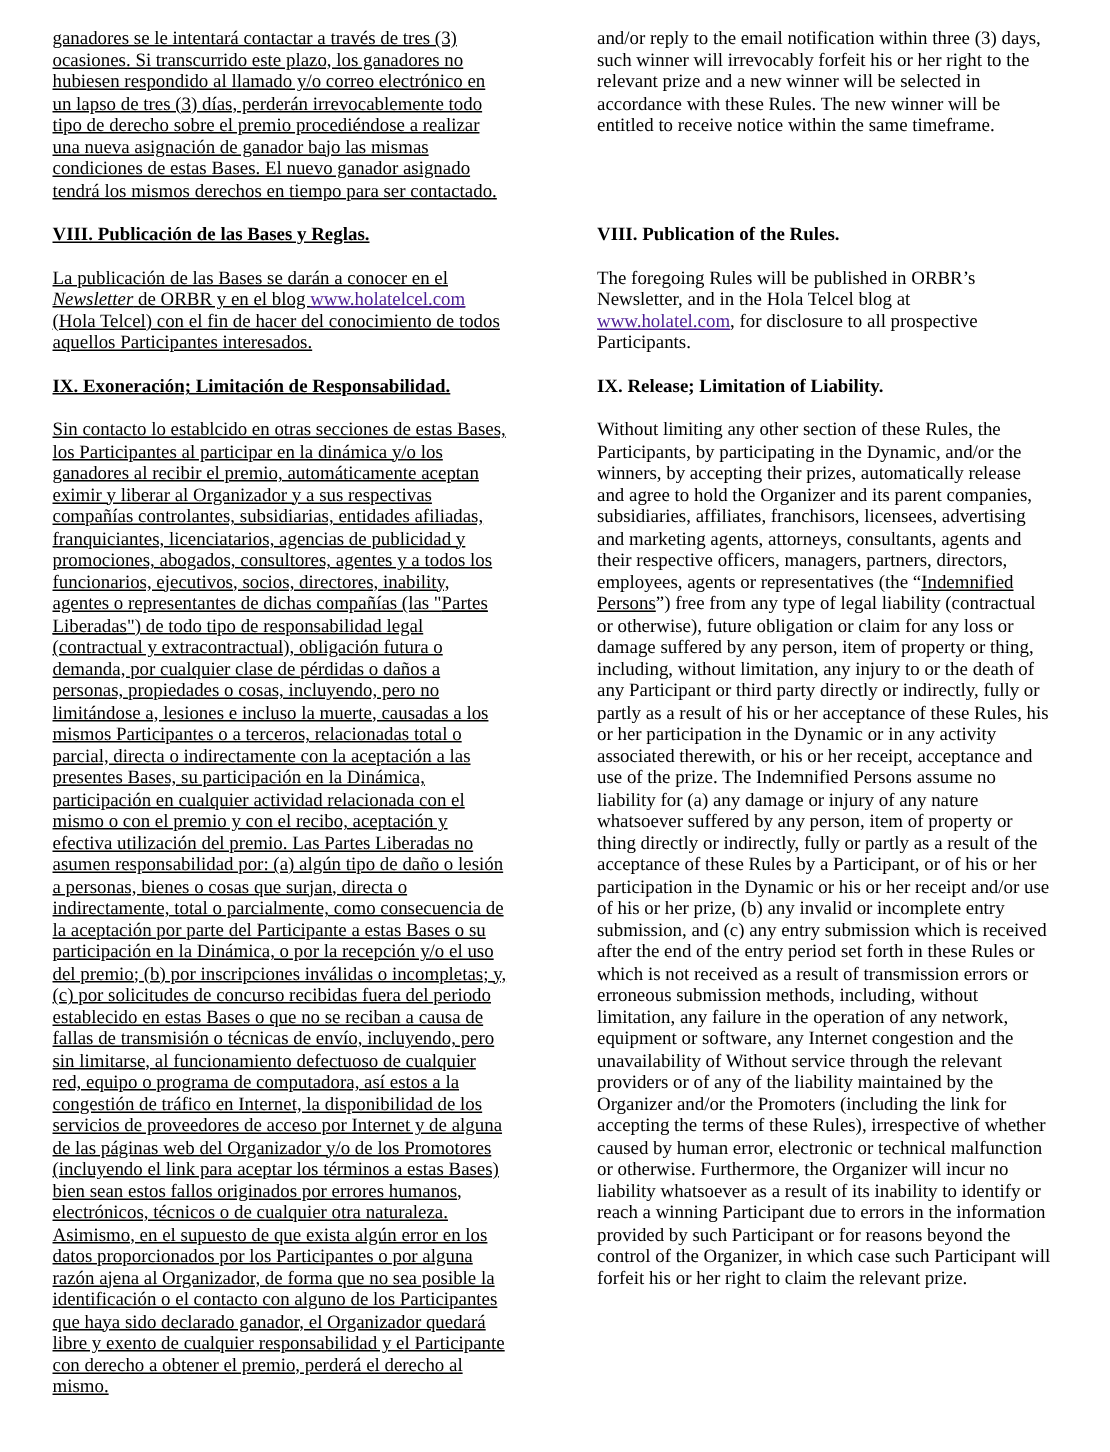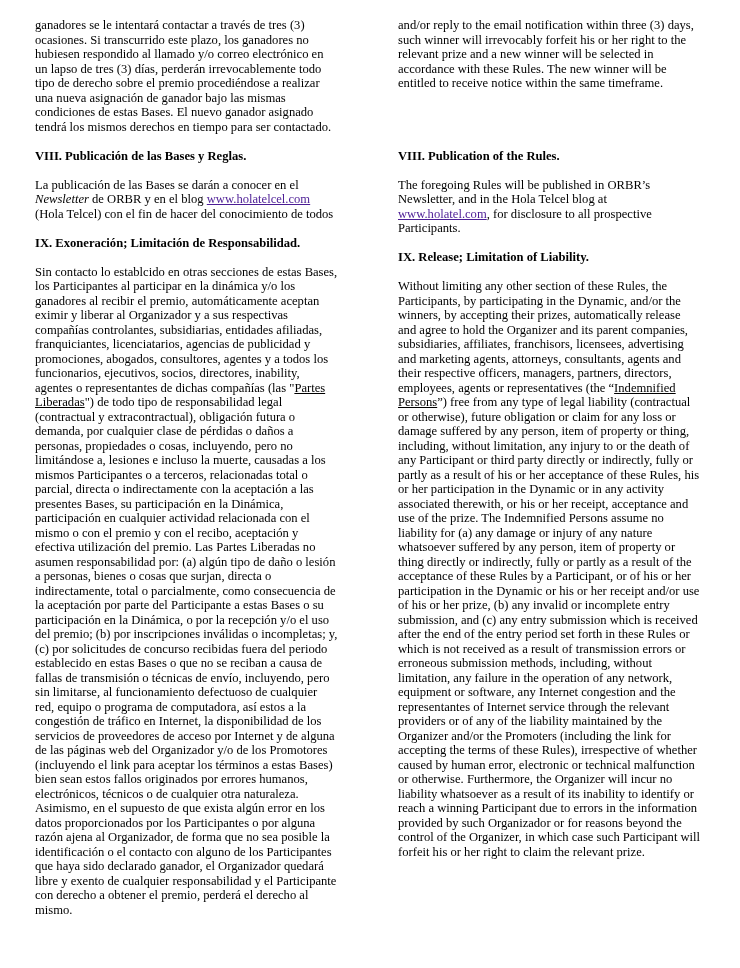--- a/index.html
+++ b/index.html
@@ -9,7 +9,7 @@
     font-size: 12.6px; line-height: 14.5px; color: #000000;
   }
   .col { position: absolute; top: 18px; width: 320px; }
-  .col-left { left: 35px; width: 312px; }
+  .col-left { left: 35px; width: 312px; text-decoration: underline; }
   .col-right { left: 398px; width: 322px; }
   p { margin: 0; white-space: normal; }
   .line { display: block; white-space: nowrap; }

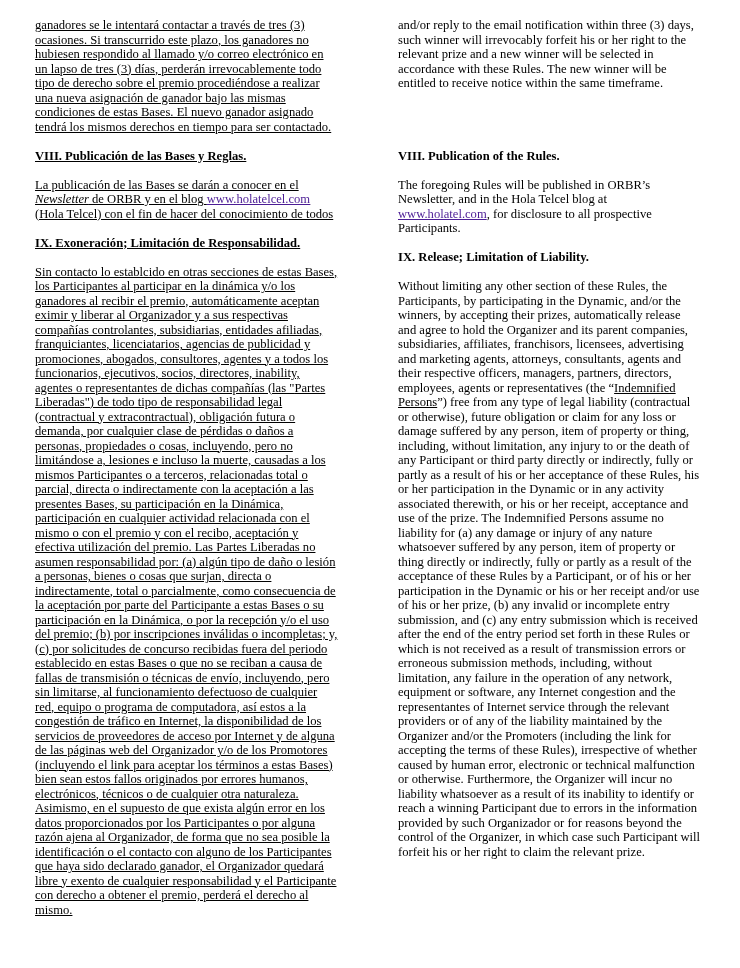--- a/index.html
+++ b/index.html
@@ -40,6 +40,7 @@
     <span class="line">La publicación de las Bases se darán a conocer en el</span>
     <span class="line"><em>Newsletter</em><span style="white-space:pre"> de ORBR y en el blog </span><a class="link">www.holatelcel.com</a></span>
     <span class="line">(Hola Telcel) con el fin de hacer del conocimiento de todos</span>
+    <span class="line">aquellos Participantes interesados.</span>
   </p>
   <div class="gap"></div>
   <p class="heading">IX. Exoneración; Limitación de Responsabilidad.</p>

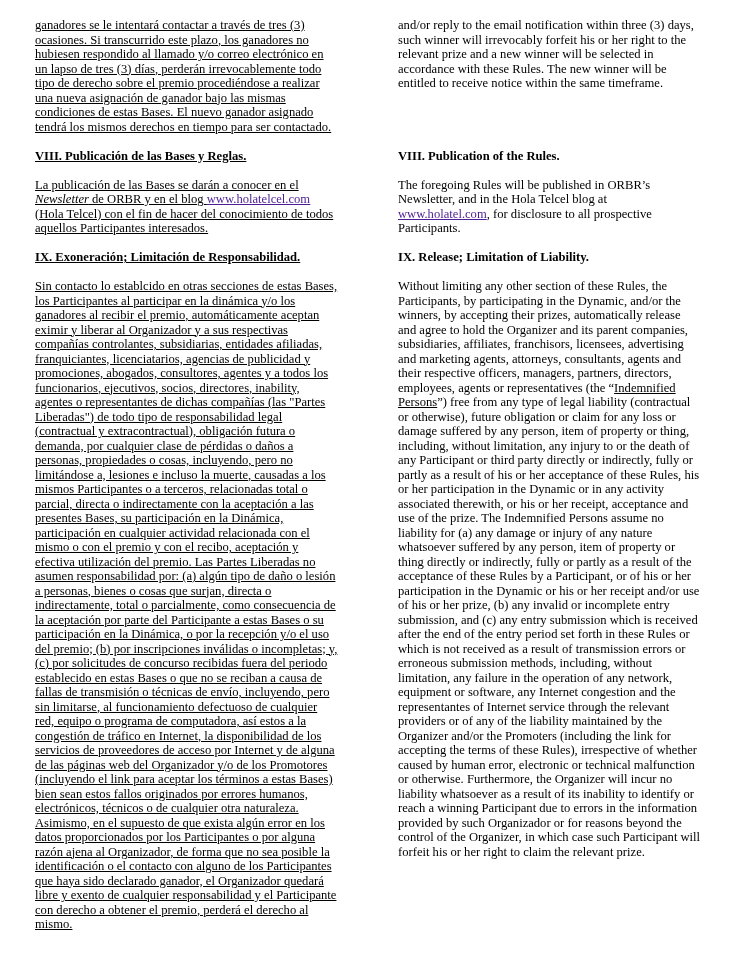--- a/index.html
+++ b/index.html
@@ -147,7 +147,7 @@
       <span class="line">erroneous submission methods, including, without</span>
       <span class="line">limitation, any failure in the operation of any network,</span>
       <span class="line">equipment or software, any Internet congestion and the</span>
-      <span class="line">representantes of Internet service through the relevant</span>
+      <span class="line">unavailability of Without service through the relevant</span>
       <span class="line">providers or of any of the liability maintained by the</span>
       <span class="line">Organizer and/or the Promoters (including the link for</span>
       <span class="line">accepting the terms of these Rules), irrespective of whether</span>

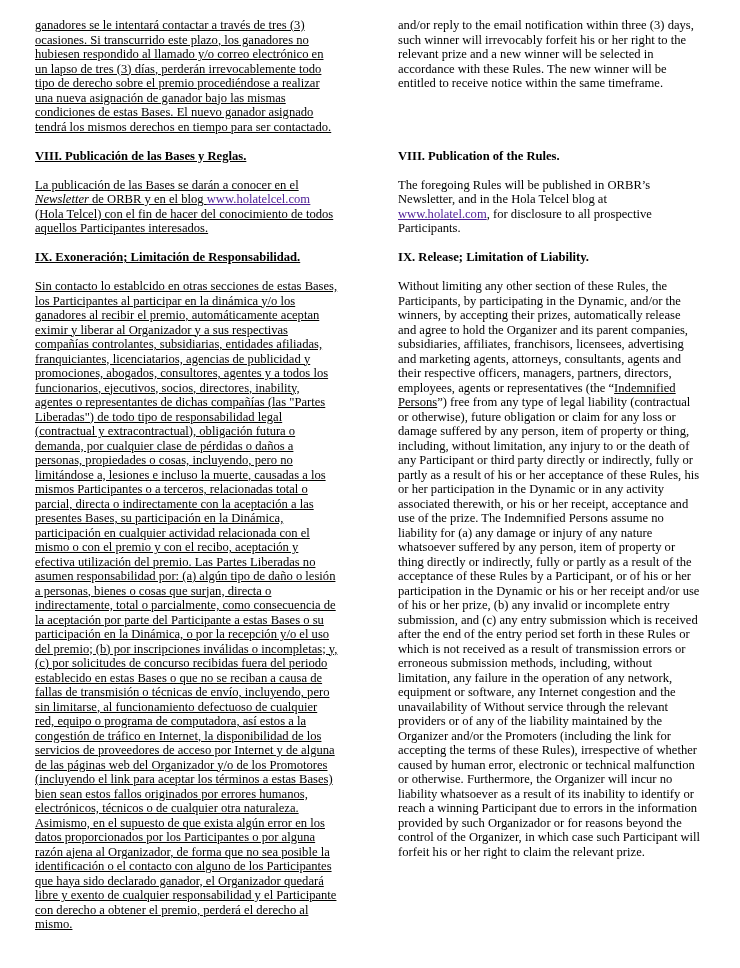--- a/index.html
+++ b/index.html
@@ -155,7 +155,7 @@
       <span class="line">or otherwise. Furthermore, the Organizer will incur no</span>
       <span class="line">liability whatsoever as a result of its inability to identify or</span>
       <span class="line">reach a winning Participant due to errors in the information</span>
-      <span class="line">provided by such Organizador or for reasons beyond the</span>
+      <span class="line">provided by such Participant or for reasons beyond the</span>
       <span class="line">control of the Organizer, in which case such Participant will</span>
       <span class="line">forfeit his or her right to claim the relevant prize.</span>
   </p>

